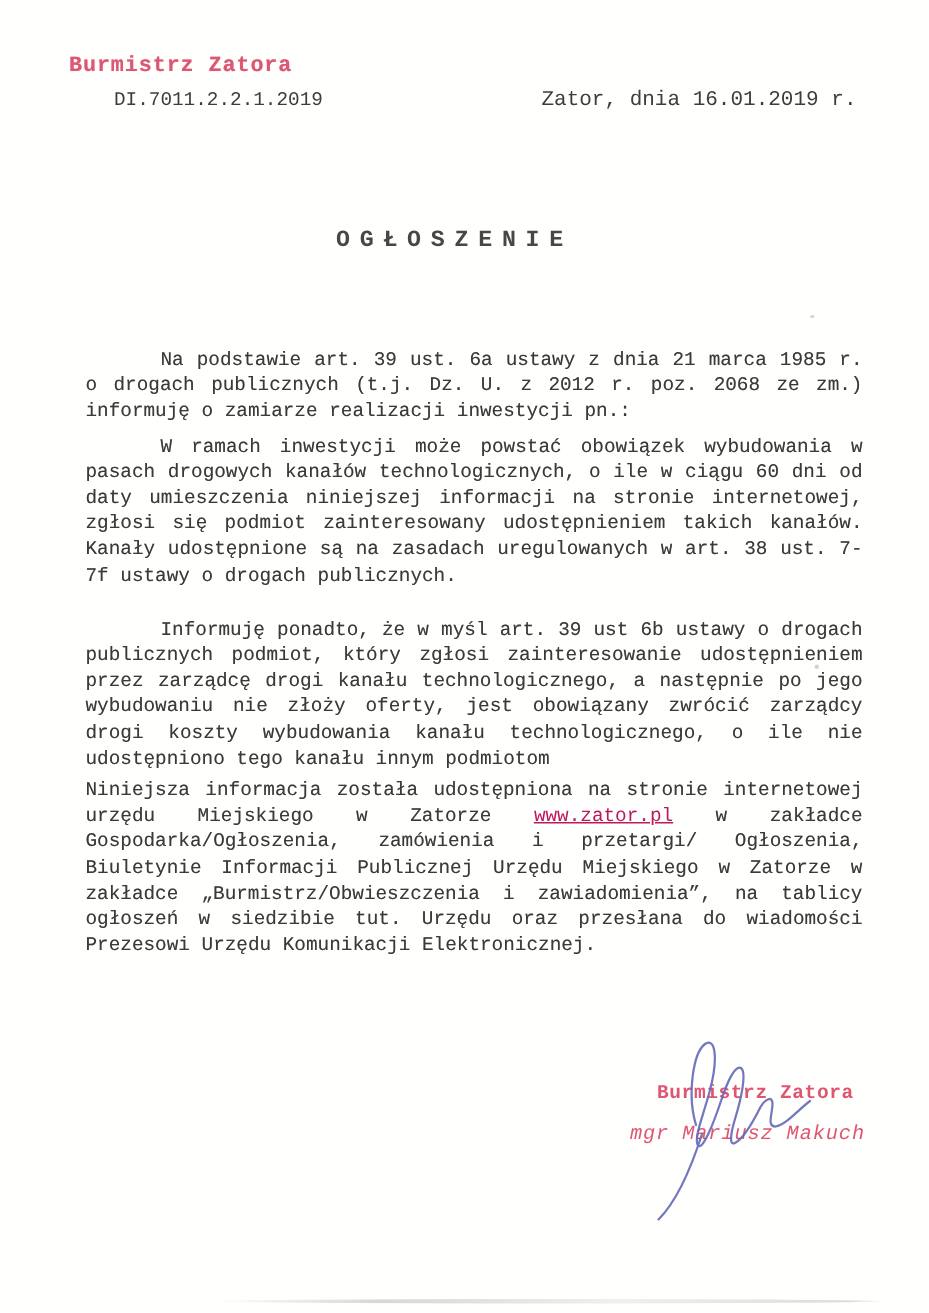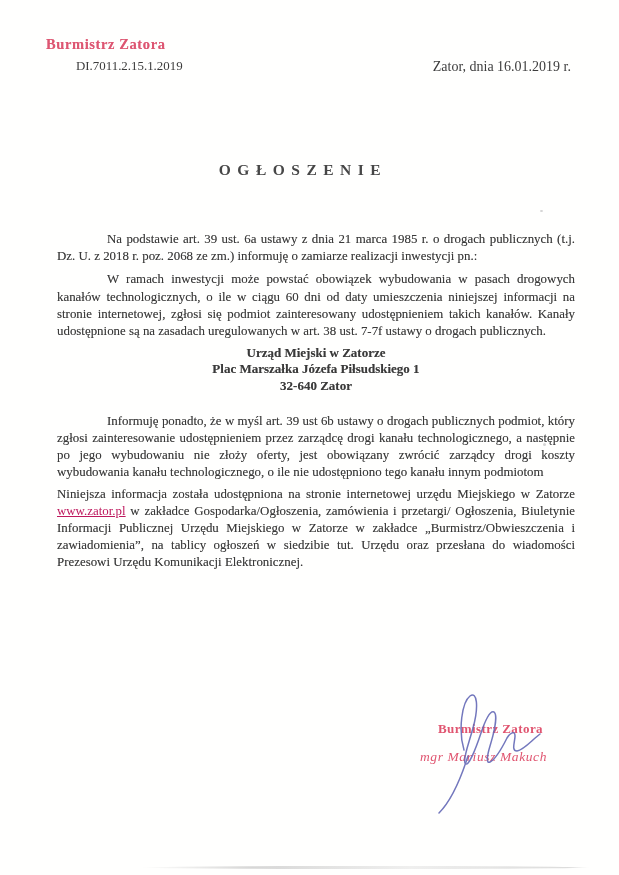--- a/index.html
+++ b/index.html
@@ -9,7 +9,7 @@
     height: 875px;
     background: #fffffe;
     overflow: hidden;
-    font-family: Liberation Serif, serif;
+    font-family: Liberation Mono, monospace;
     color: #3a3a3a;
   }
   

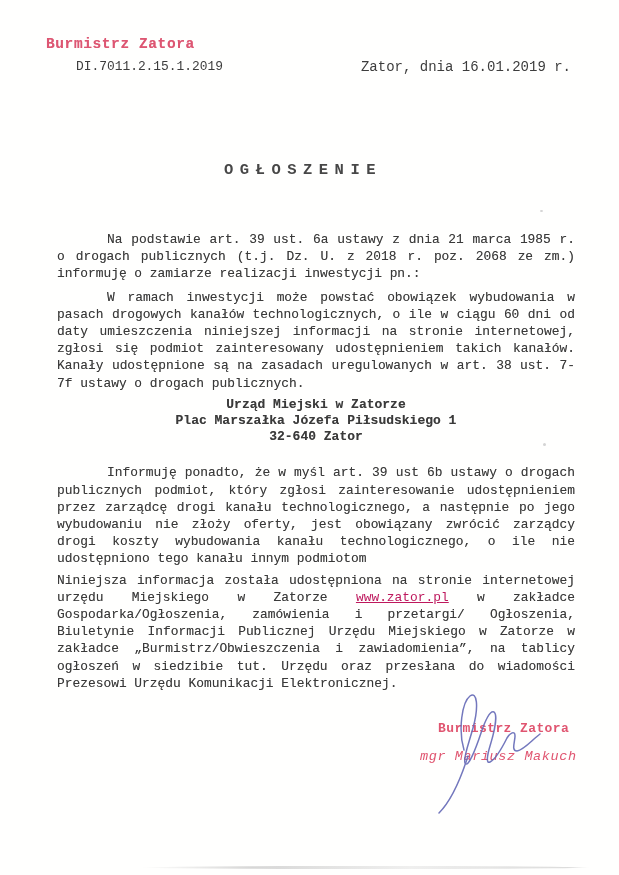--- a/index.html
+++ b/index.html
@@ -85,7 +85,7 @@
 <div class="page">
 
   <div class="stamp-top">Burmistrz Zatora</div>
-  <div class="ref-number">DI.7011.2.15.1.2019</div>
+  <div class="ref-number">DI.7011.2.2.1.2019</div>
   <div class="date-line">Zator, dnia 16.01.2019 r.</div>
 
   <div class="doc-title">OGŁOSZENIE</div>

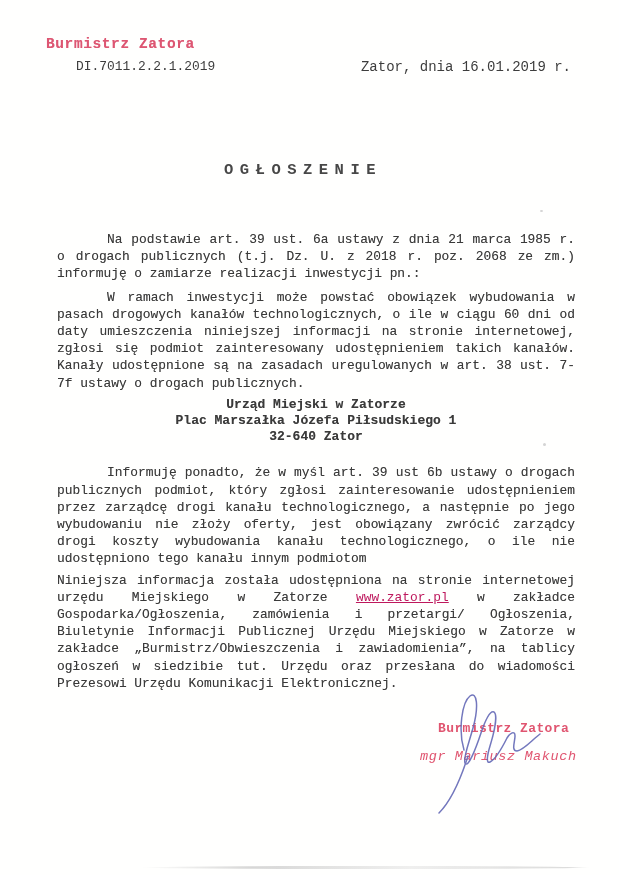--- a/index.html
+++ b/index.html
@@ -29,7 +29,7 @@
   }
   
   .doc-title {
-    position: absolute; left: 38px; top: 161px; width: 530px;
+    position: absolute; left: 38px; top: 151px; width: 530px;
     text-align: center;
     font-size: 15.5px; font-weight: bold;
     letter-spacing: 6.5px;

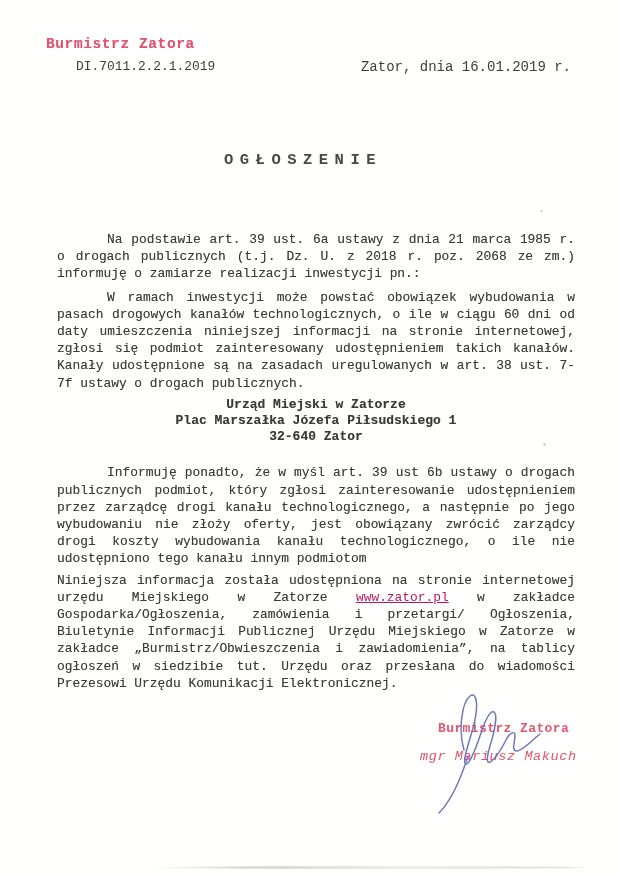--- a/index.html
+++ b/index.html
@@ -91,7 +91,7 @@
   <div class="doc-title">OGŁOSZENIE</div>
 
   <div class="content">
-    <p class="indent">Na podstawie art. 39 ust. 6a ustawy z dnia 21 marca 1985 r. o drogach publicznych (t.j. Dz. U. z 2018 r. poz. 2068 ze zm.) informuję o zamiarze realizacji inwestycji pn.:</p>
+    <p class="indent">Na podstawie art. 39 ust. 6a ustawy z dnia 21 marca 1985 r. o drogach publicznych (t.j. Dz. U. z 2012 r. poz. 2068 ze zm.) informuję o zamiarze realizacji inwestycji pn.:</p>
     <p class="indent para-2">W ramach inwestycji może powstać obowiązek wybudowania w pasach drogowych kanałów technologicznych, o ile w ciągu 60 dni od daty umieszczenia niniejszej informacji na stronie internetowej, zgłosi się podmiot zainteresowany udostępnieniem takich kanałów. Kanały udostępnione są na zasadach uregulowanych w art. 38 ust. 7-7f ustawy o drogach publicznych.</p>
     <div class="address-block">
       <div>Urząd Miejski w Zatorze</div>

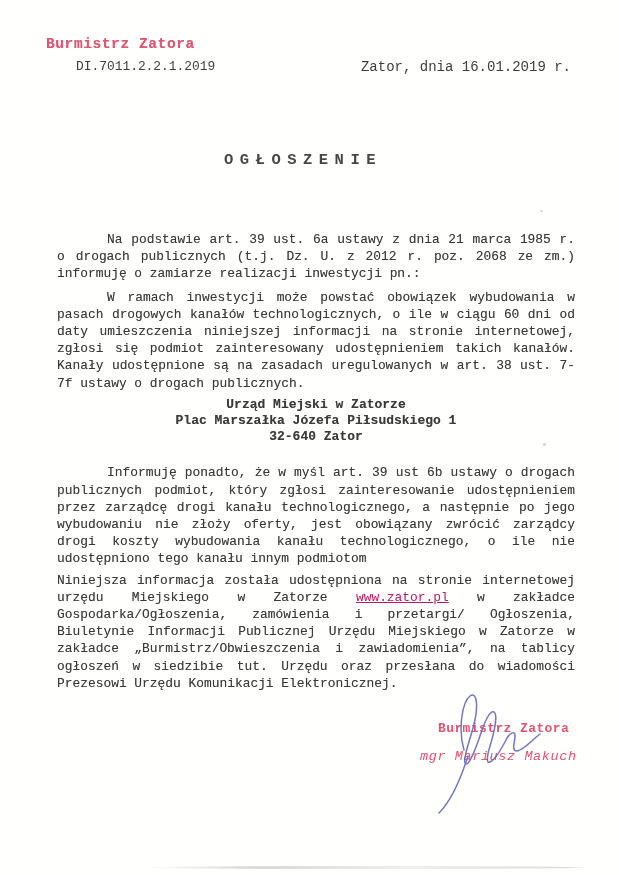--- a/index.html
+++ b/index.html
@@ -93,11 +93,6 @@
   <div class="content">
     <p class="indent">Na podstawie art. 39 ust. 6a ustawy z dnia 21 marca 1985 r. o drogach publicznych (t.j. Dz. U. z 2012 r. poz. 2068 ze zm.) informuję o zamiarze realizacji inwestycji pn.:</p>
     <p class="indent para-2">W ramach inwestycji może powstać obowiązek wybudowania w pasach drogowych kanałów technologicznych, o ile w ciągu 60 dni od daty umieszczenia niniejszej informacji na stronie internetowej, zgłosi się podmiot zainteresowany udostępnieniem takich kanałów. Kanały udostępnione są na zasadach uregulowanych w art. 38 ust. 7-7f ustawy o drogach publicznych.</p>
-    <div class="address-block">
-      <div>Urząd Miejski w Zatorze</div>
-      <div>Plac Marszałka Józefa Piłsudskiego 1</div>
-      <div>32-640 Zator</div>
-    </div>
     <p class="indent para-4">Informuję ponadto, że w myśl art. 39 ust 6b ustawy o drogach publicznych podmiot, który zgłosi zainteresowanie udostępnieniem przez zarządcę drogi kanału technologicznego, a następnie po jego wybudowaniu nie złoży oferty, jest obowiązany zwrócić zarządcy drogi koszty wybudowania kanału technologicznego, o ile nie udostępniono tego kanału innym podmiotom</p>
     <p class="para-5"><span>Niniejsza informacja została udostępniona na stronie internetowej urzędu Miejskiego w Zatorze </span><a class="weblink">www.zator.pl</a><span> w zakładce Gospodarka/Ogłoszenia, zamówienia i przetargi/ Ogłoszenia, Biuletynie Informacji Publicznej Urzędu Miejskiego w Zatorze w zakładce „Burmistrz/Obwieszczenia i zawiadomienia”, na tablicy ogłoszeń w siedzibie tut. Urzędu oraz przesłana do wiadomości Prezesowi Urzędu Komunikacji Elektronicznej.</span></p>
   </div>

